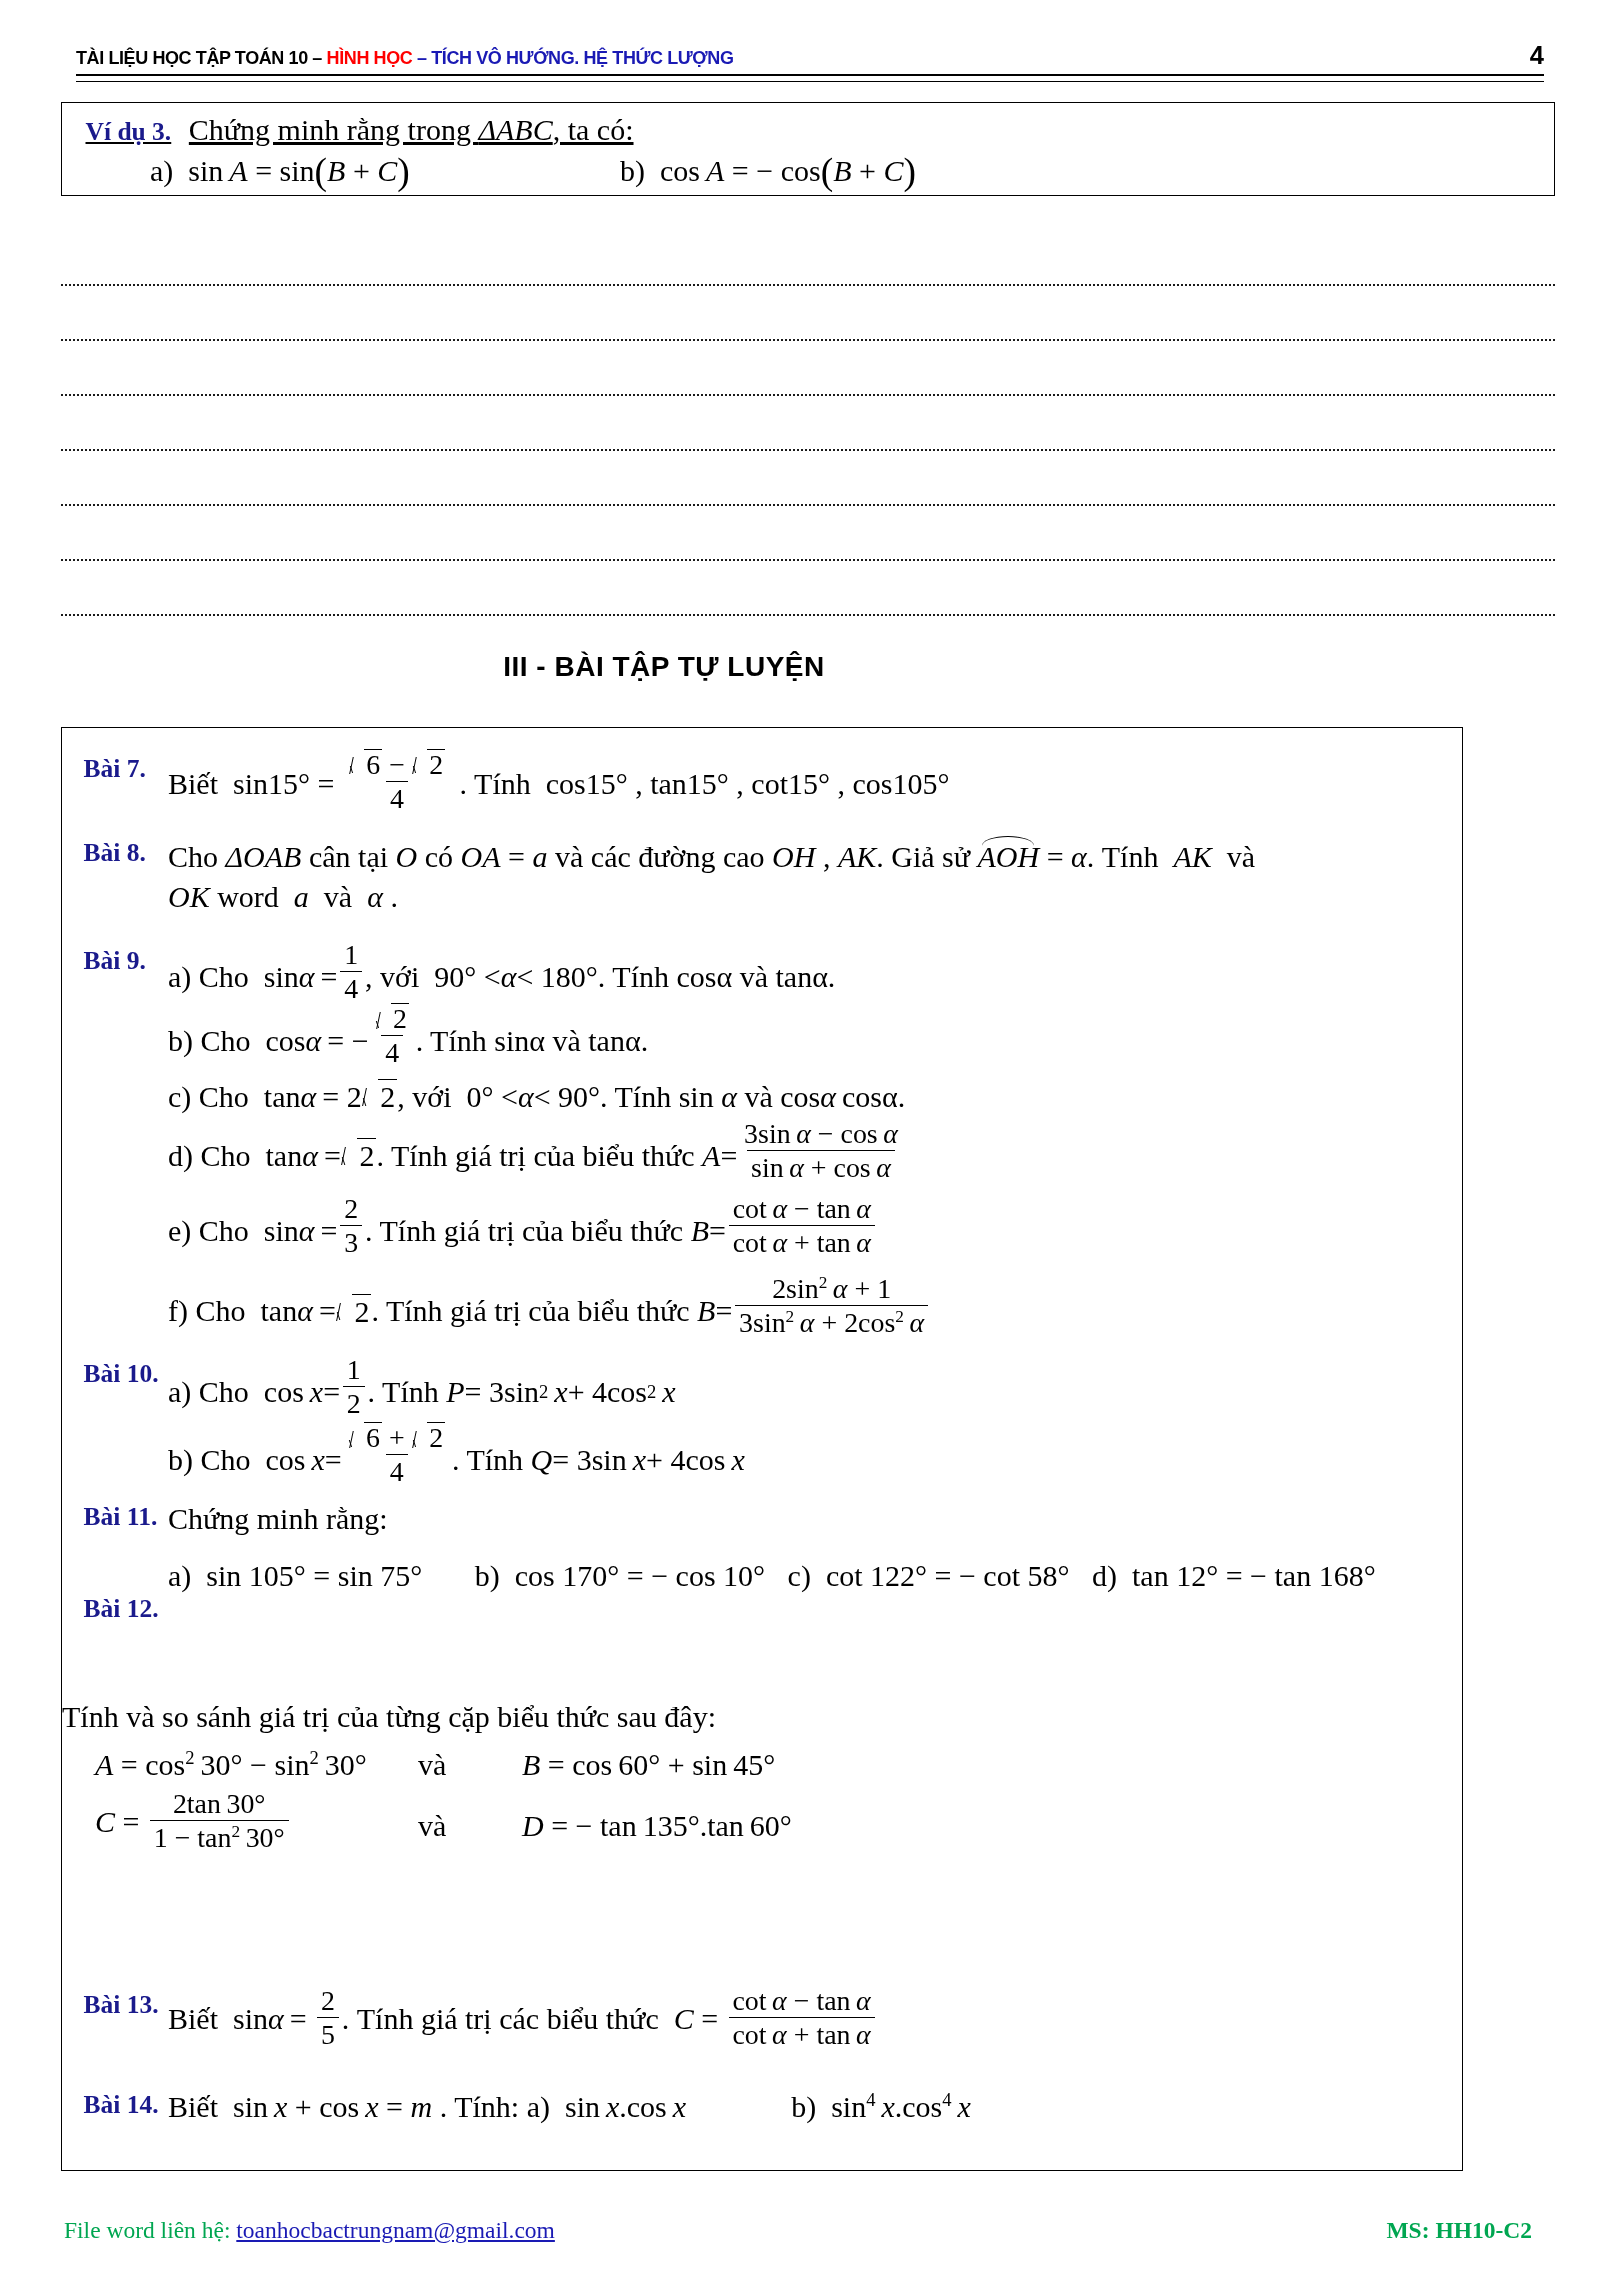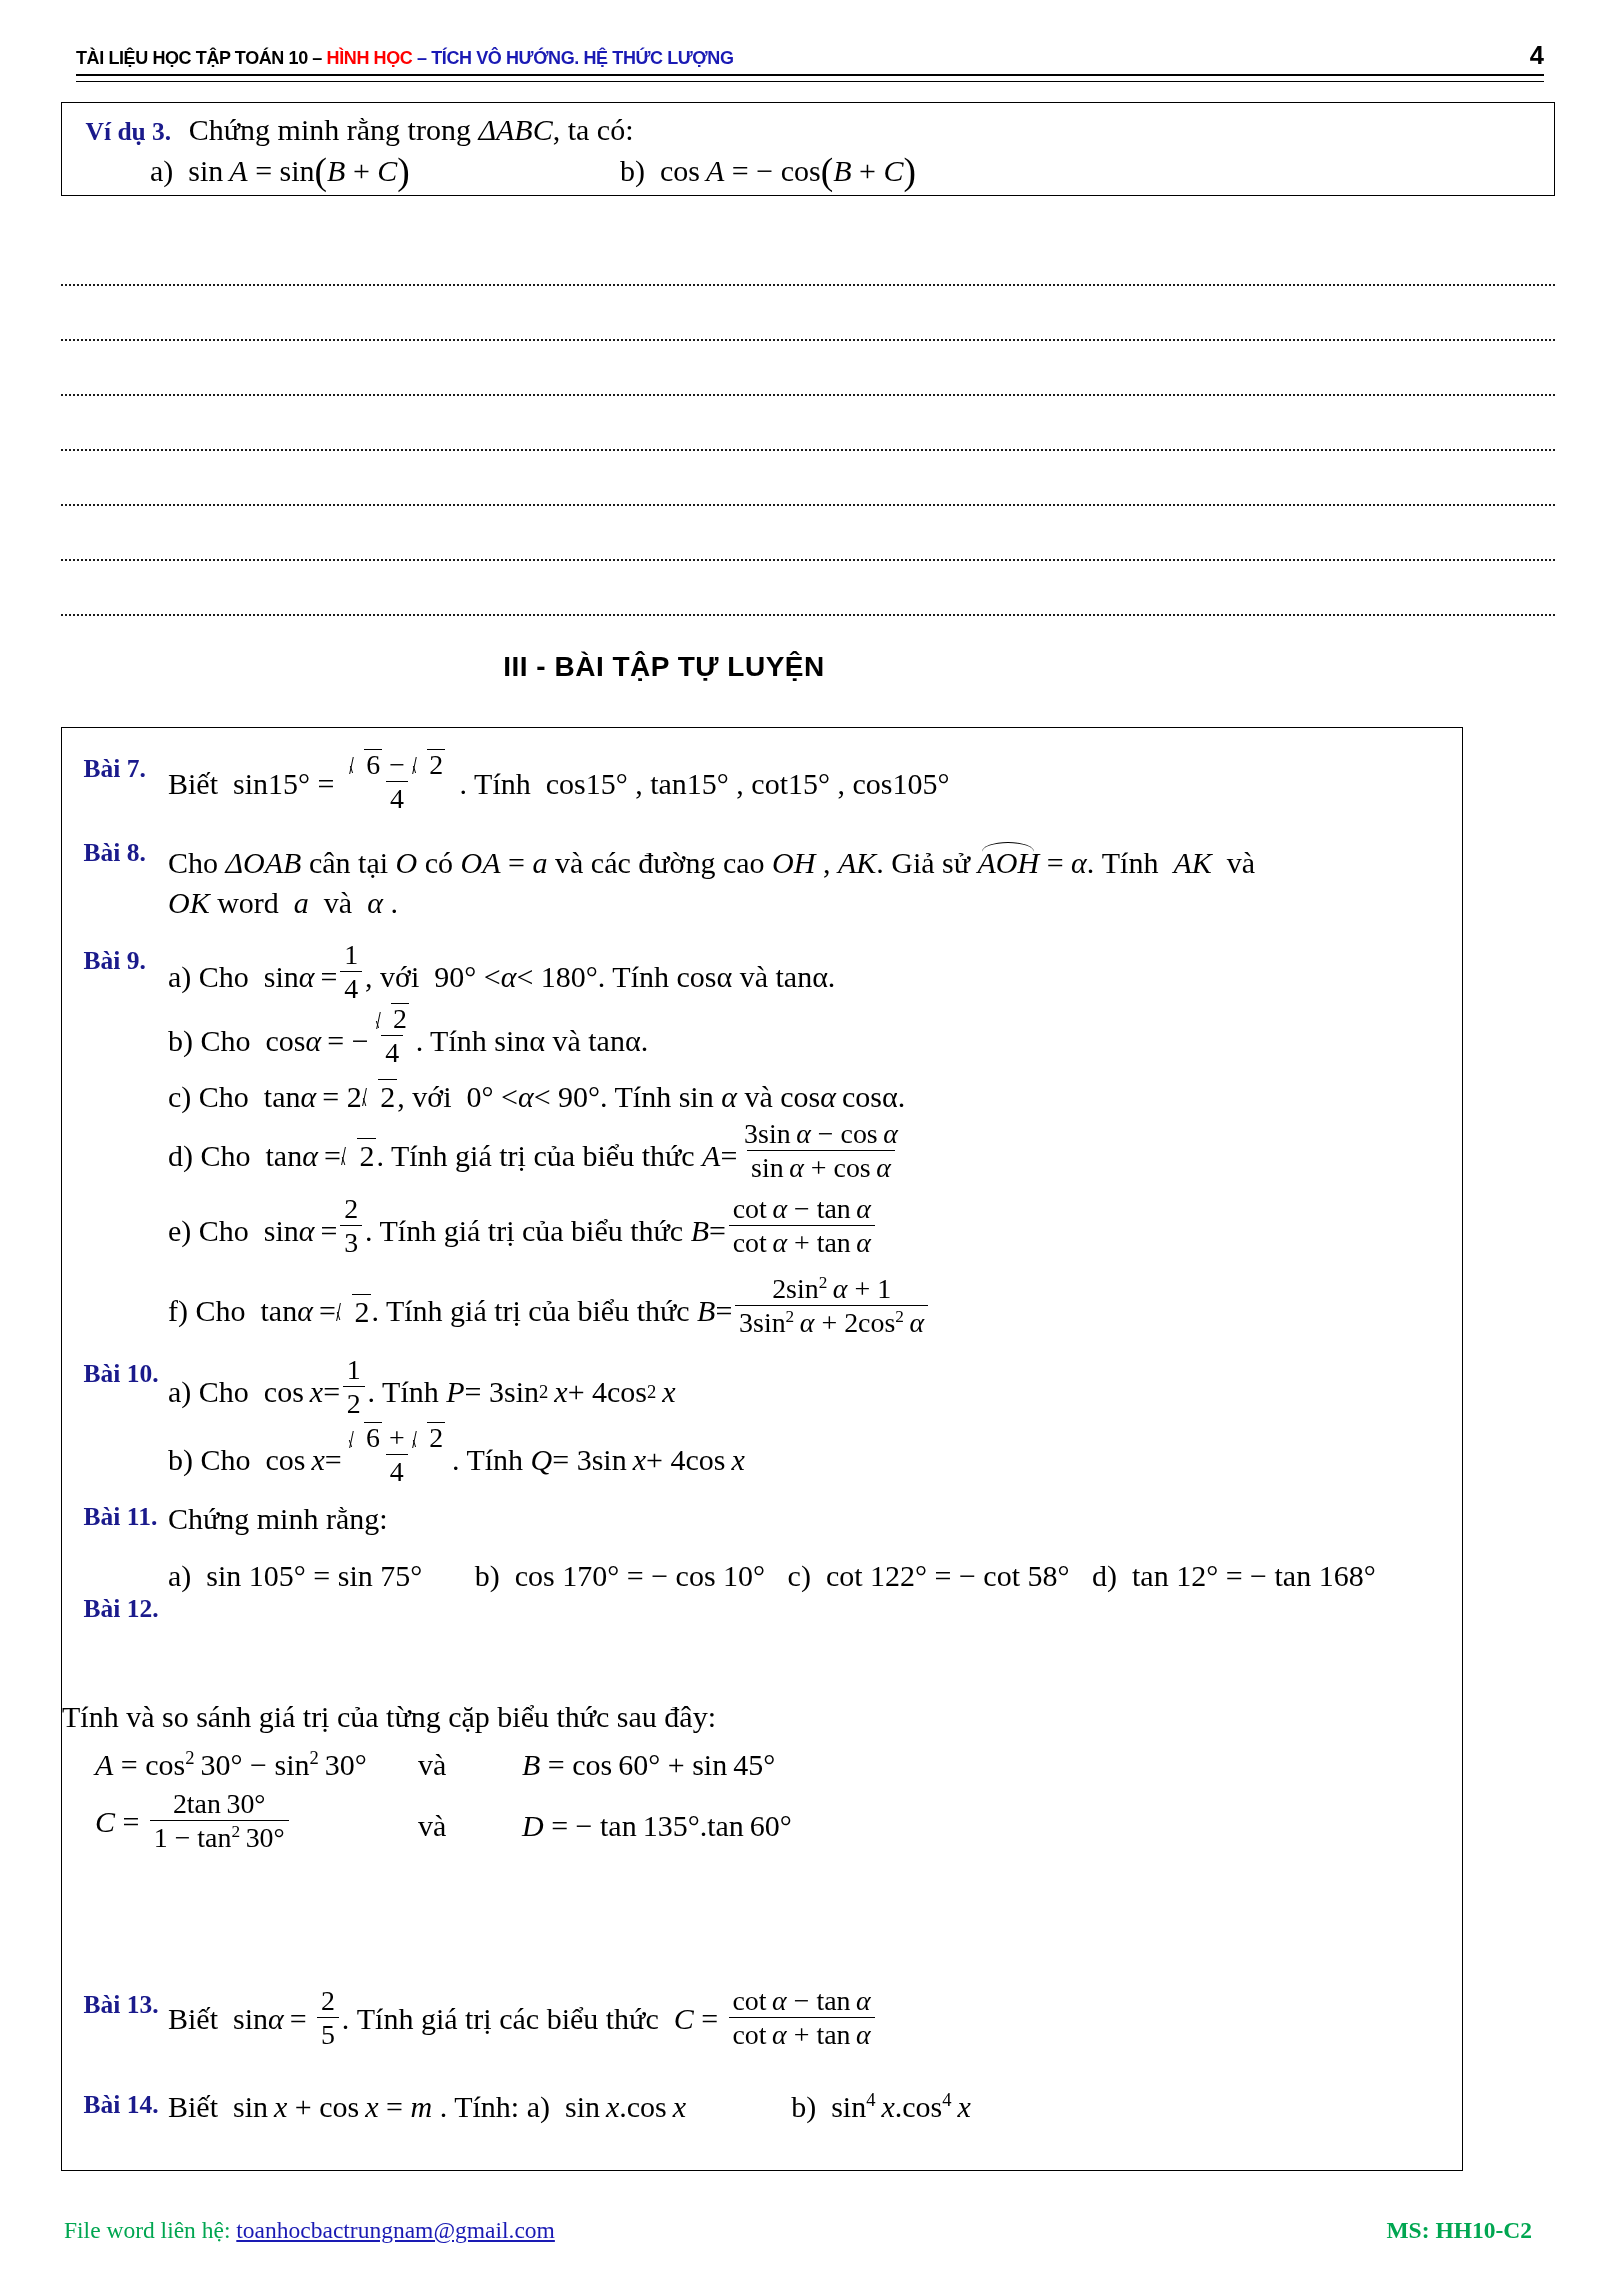--- a/index.html
+++ b/index.html
@@ -176,6 +176,7 @@
     display: flex;
     align-items: baseline;
     gap: 17.6px;
+    text-decoration: underline;
   }
   .ex-line2 {
     position: absolute;

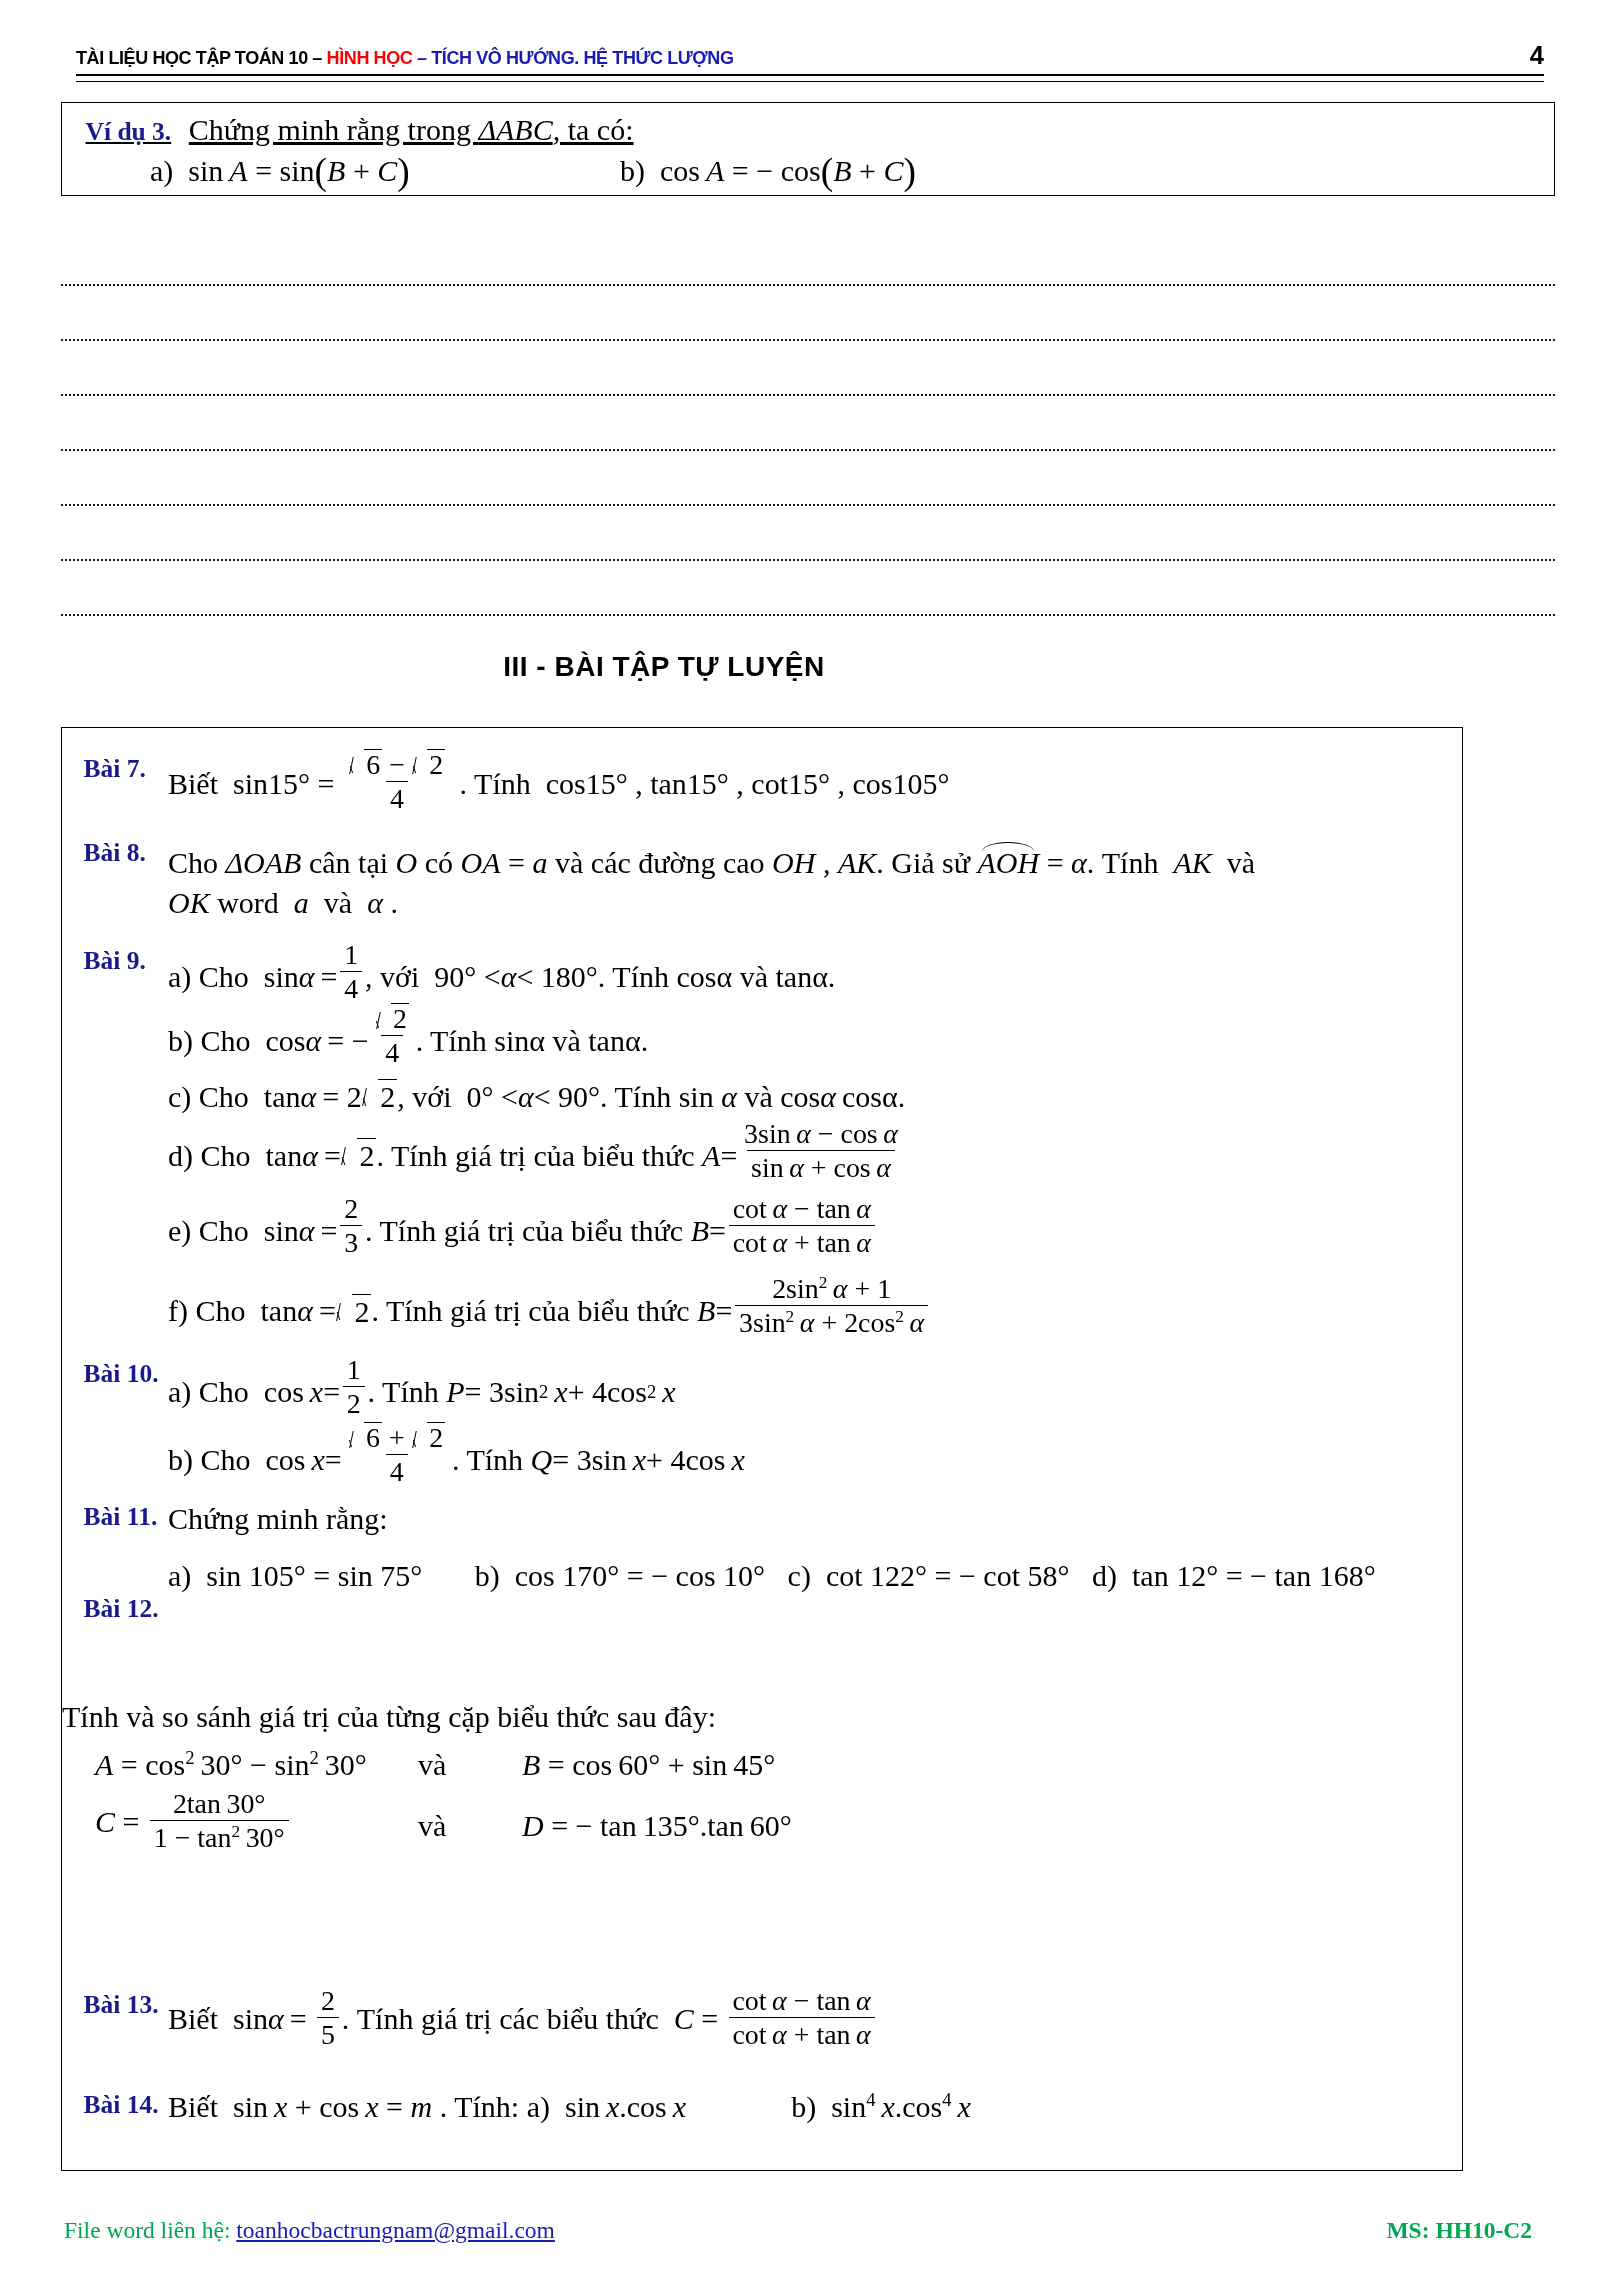--- a/index.html
+++ b/index.html
@@ -155,7 +155,6 @@
     display: inline-block;
     position: relative;
     padding-top: 2px;
-    margin-top: 6px;
   }
   .ovh::before {
     content: "";

